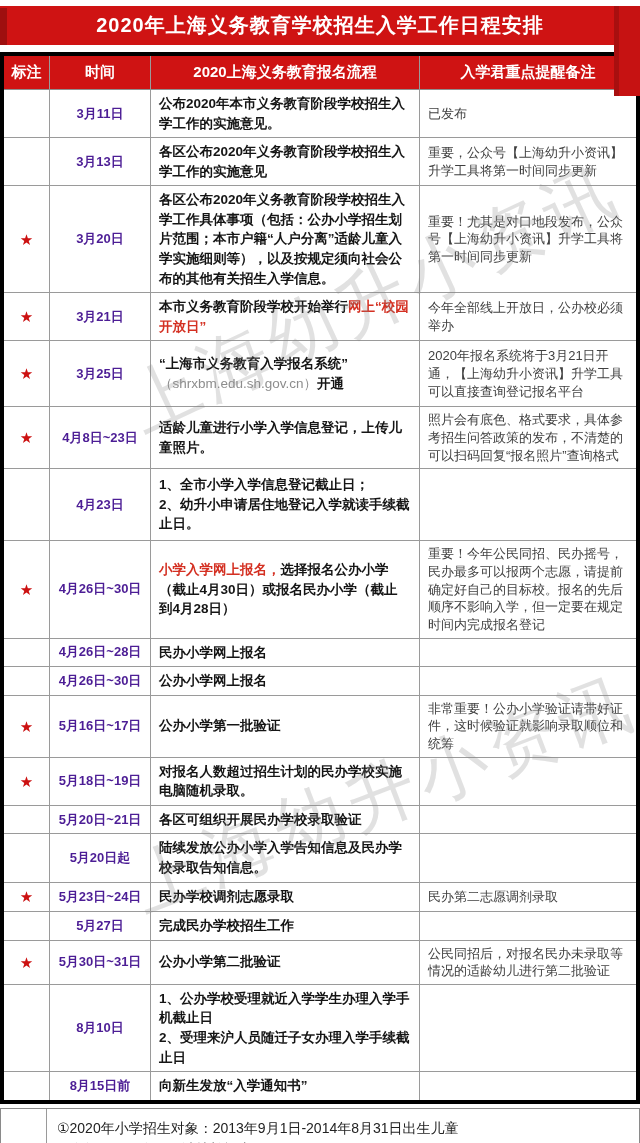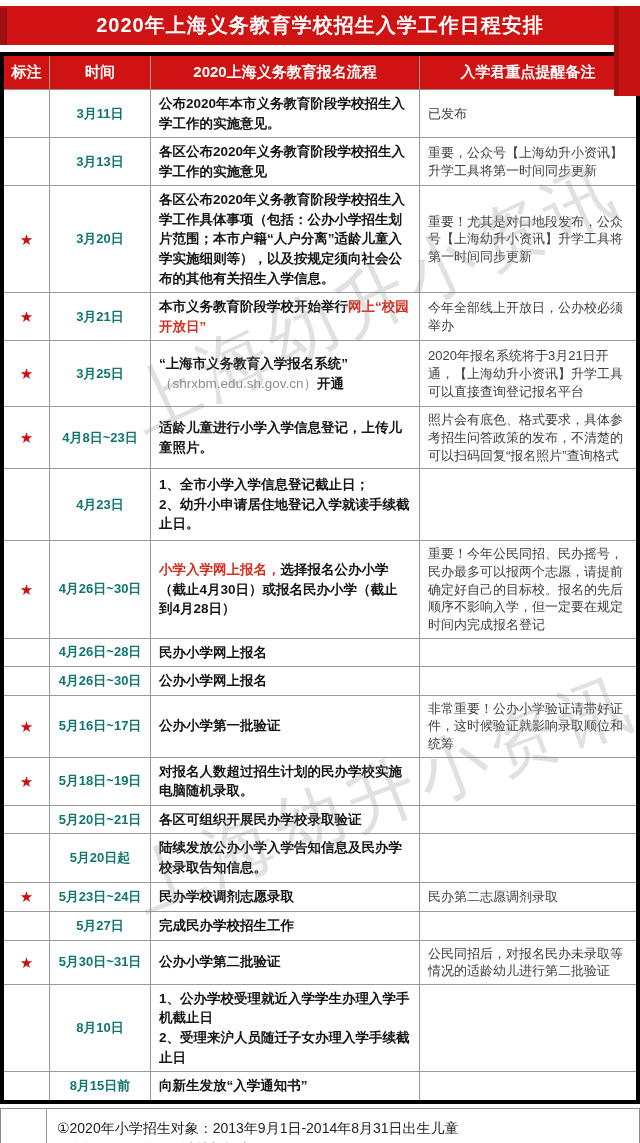--- a/index.html
+++ b/index.html
@@ -42,7 +42,7 @@
   .star{ color:#cc1111; font-size:15px; line-height:1; }
   .c-time{
     justify-content:center; text-align:center; padding:2px;
-    font-size:13px; font-weight:bold; color:#0f766e;
+    font-size:13px; font-weight:bold; color:#4c1d95;
   }
   .c-flow{ padding:4px 8px; }
   .c-flow .txt{

